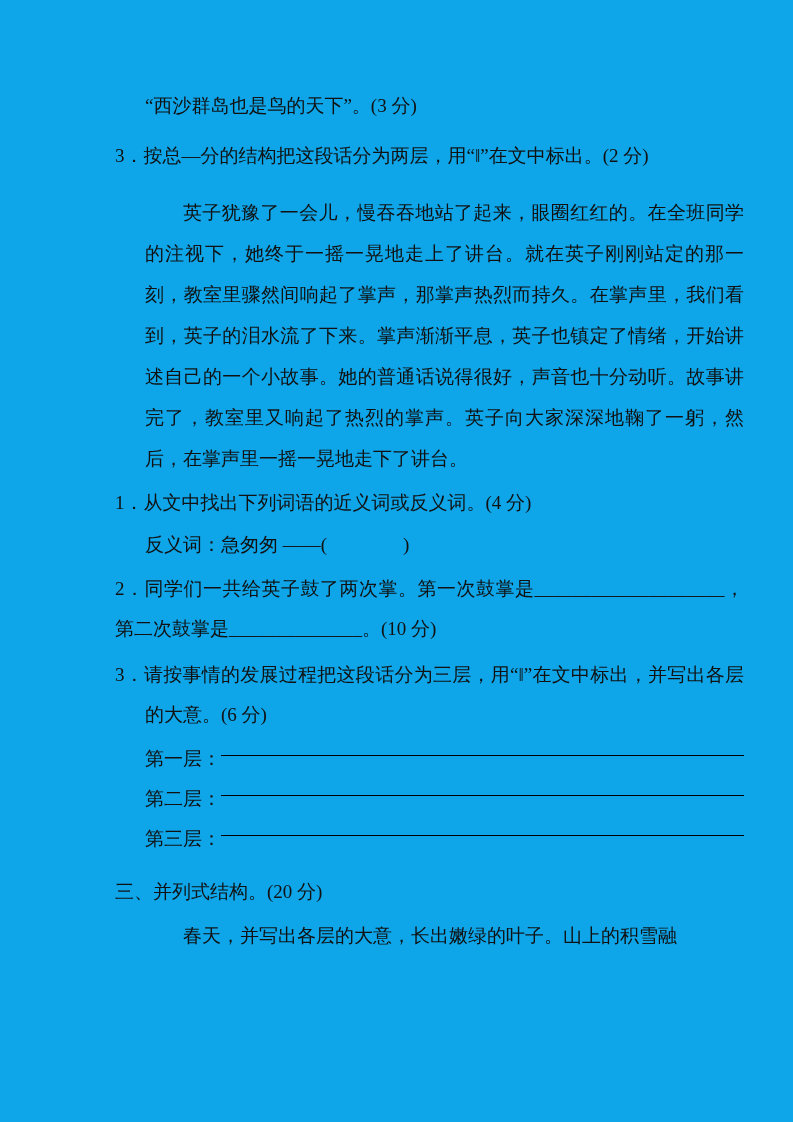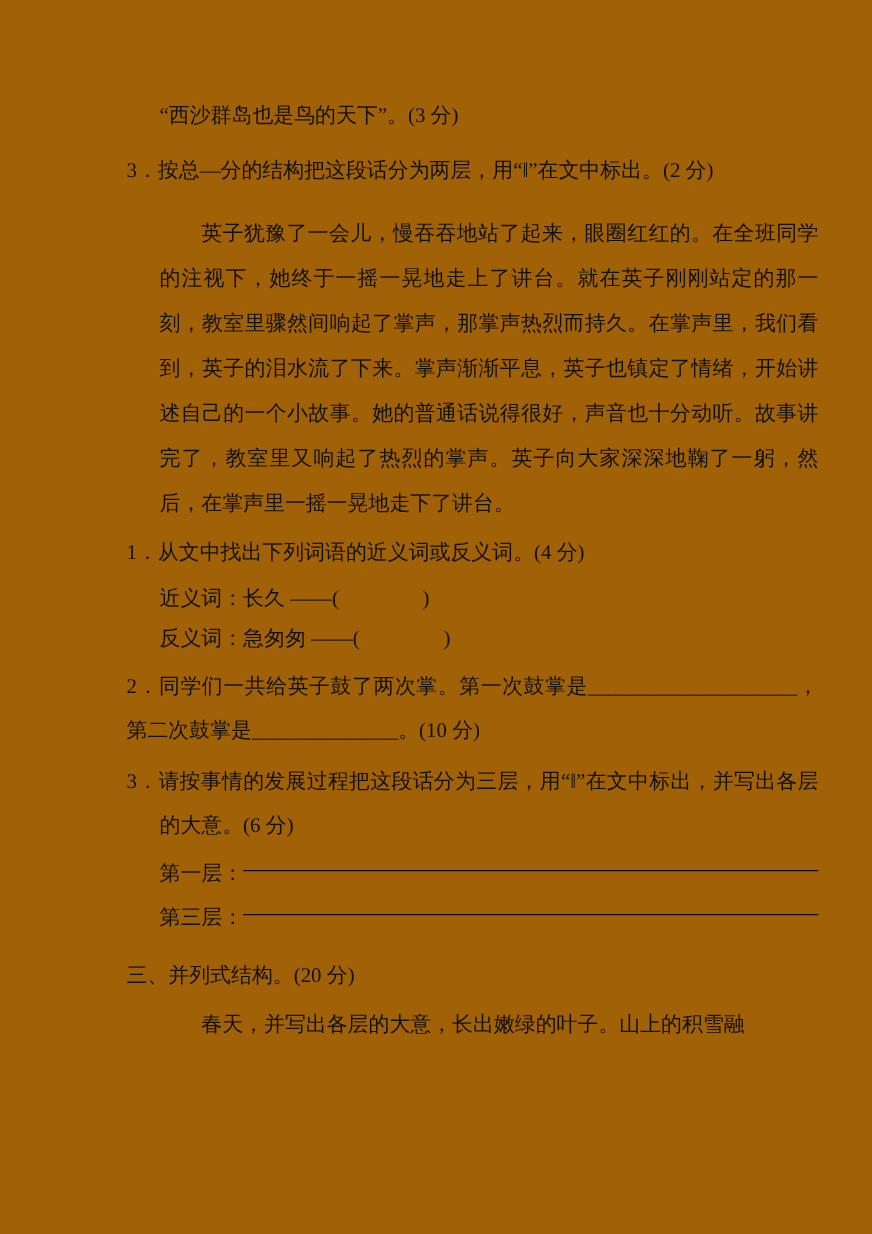--- a/index.html
+++ b/index.html
@@ -11,7 +11,7 @@
     position: relative;
     width: 793px; height: 1122px;
     margin: 0 auto;
-    background: #a16207;
+    background: #0ea5e9;
     padding: 92px 49px 0 115px;
     font-family: "Liberation Serif", "DejaVu Serif", serif;
     font-size: 19px;

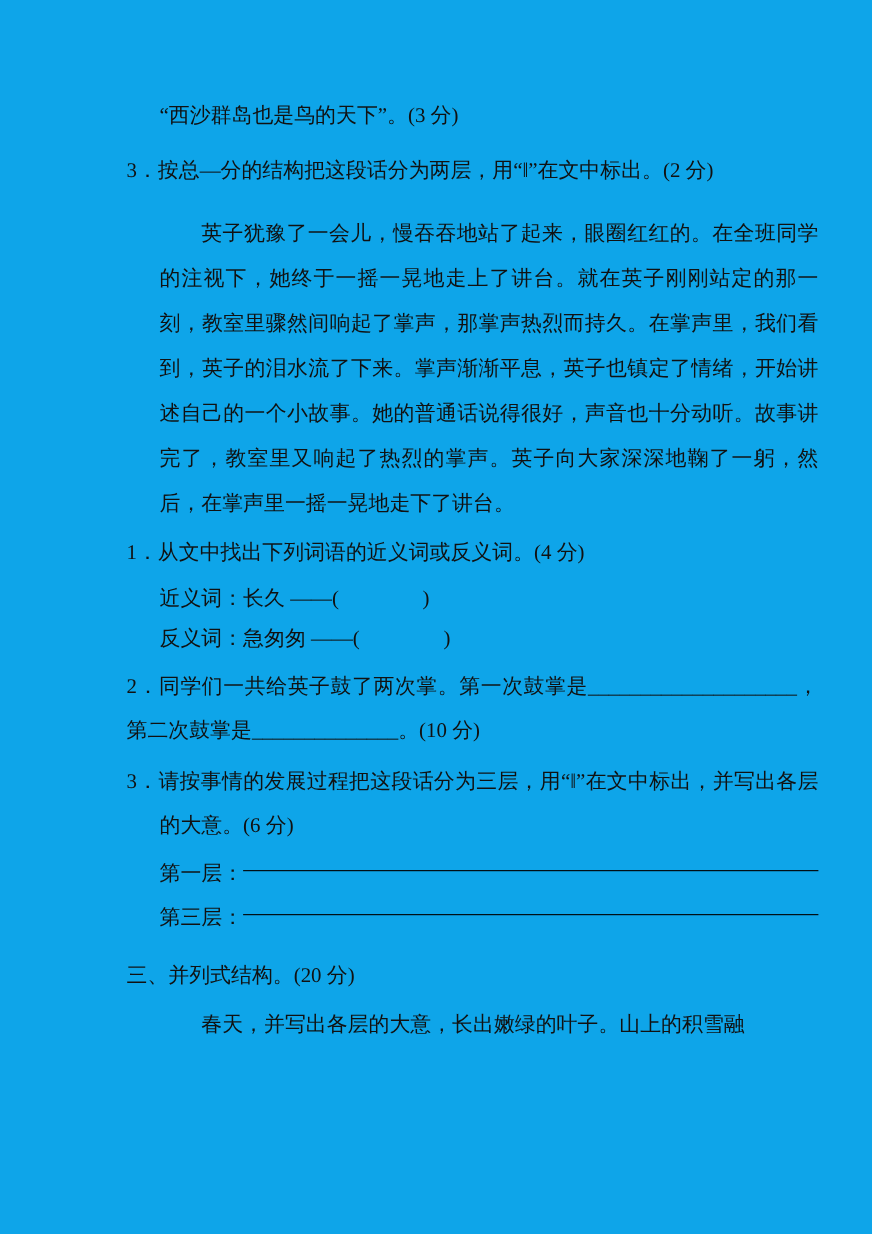--- a/index.html
+++ b/index.html
@@ -82,7 +82,6 @@
 
   <p class="line q1">1．从文中找出下列词语的近义词或反义词。(4 分)</p>
 
-  <p class="line indent sub">近义词：长久 ——(　　　　)</p>
 
   <p class="line indent sub2">反义词：急匆匆 ——(　　　　)</p>
 

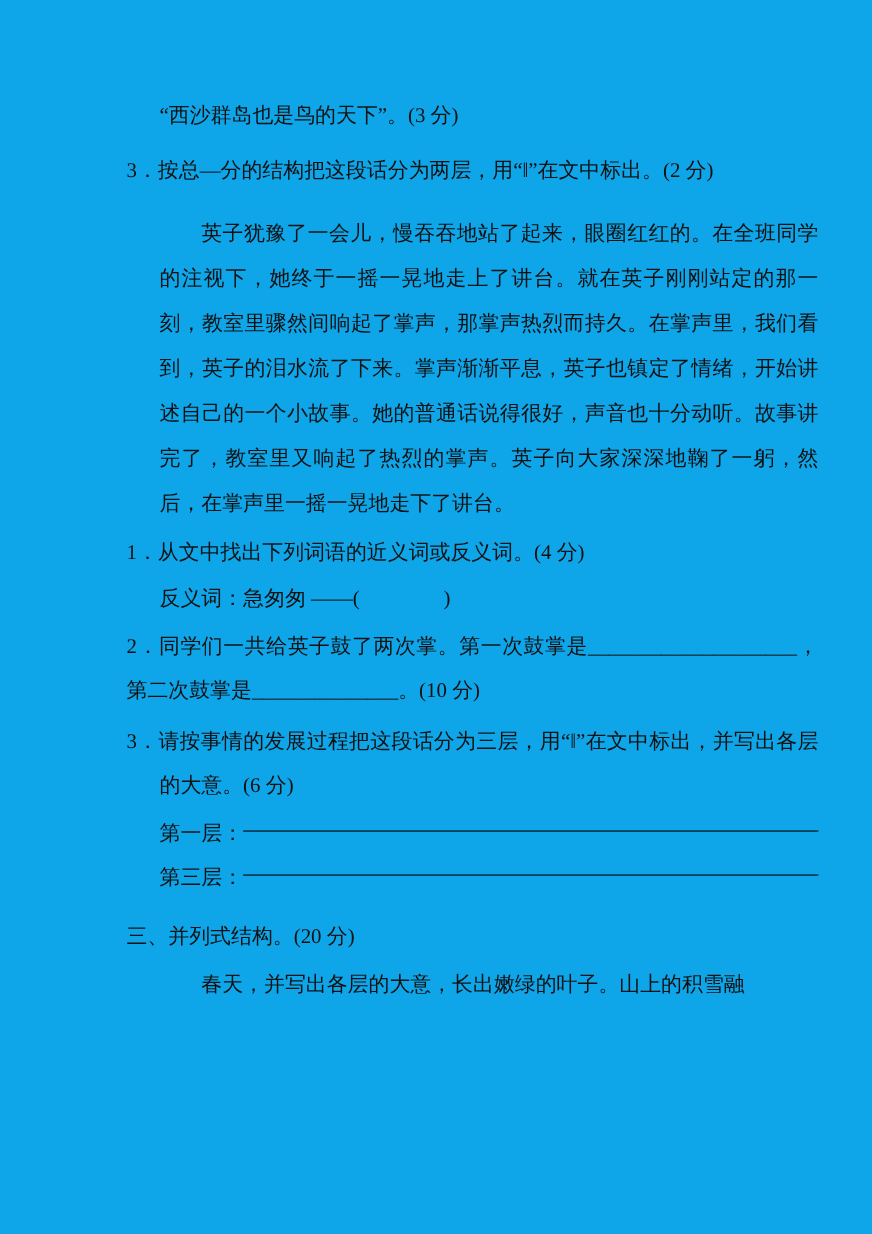--- a/index.html
+++ b/index.html
@@ -94,6 +94,10 @@
     <span class="blank-line"></span>
   </div>
 
+  <div class="layer">
+    <span class="layer-label">第二层：</span>
+    <span class="blank-line"></span>
+  </div>
 
   <div class="layer">
     <span class="layer-label">第三层：</span>

